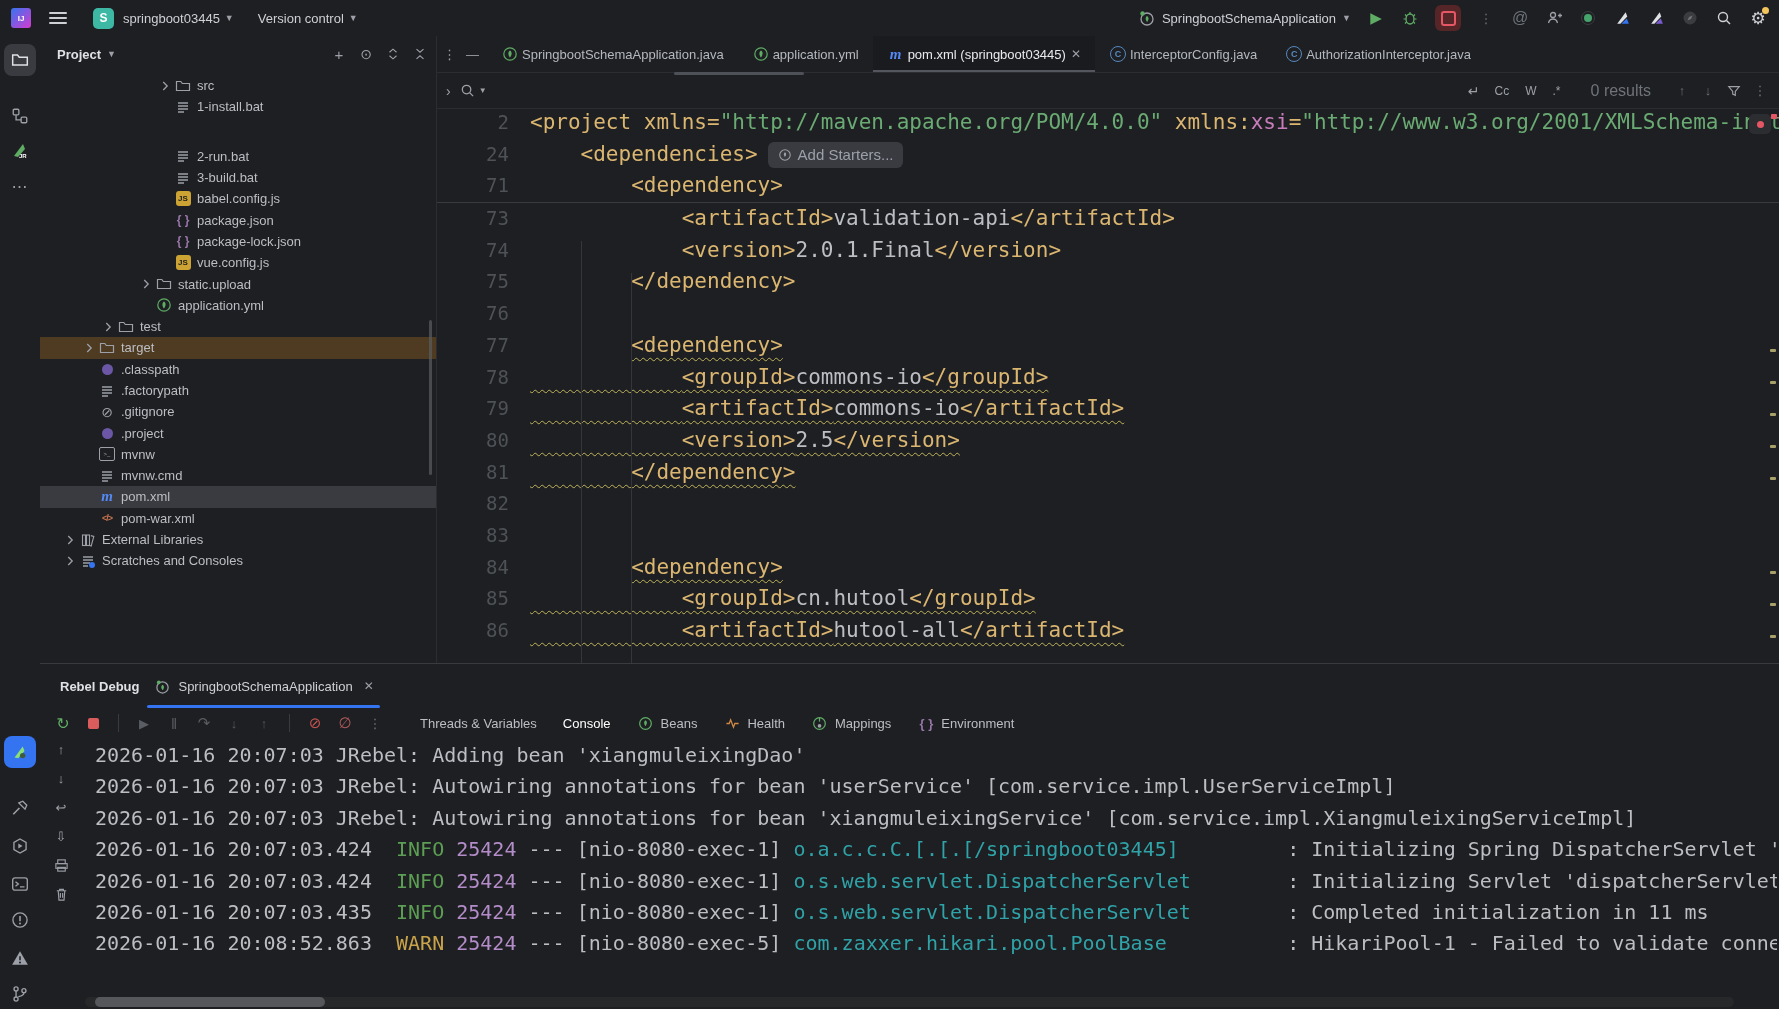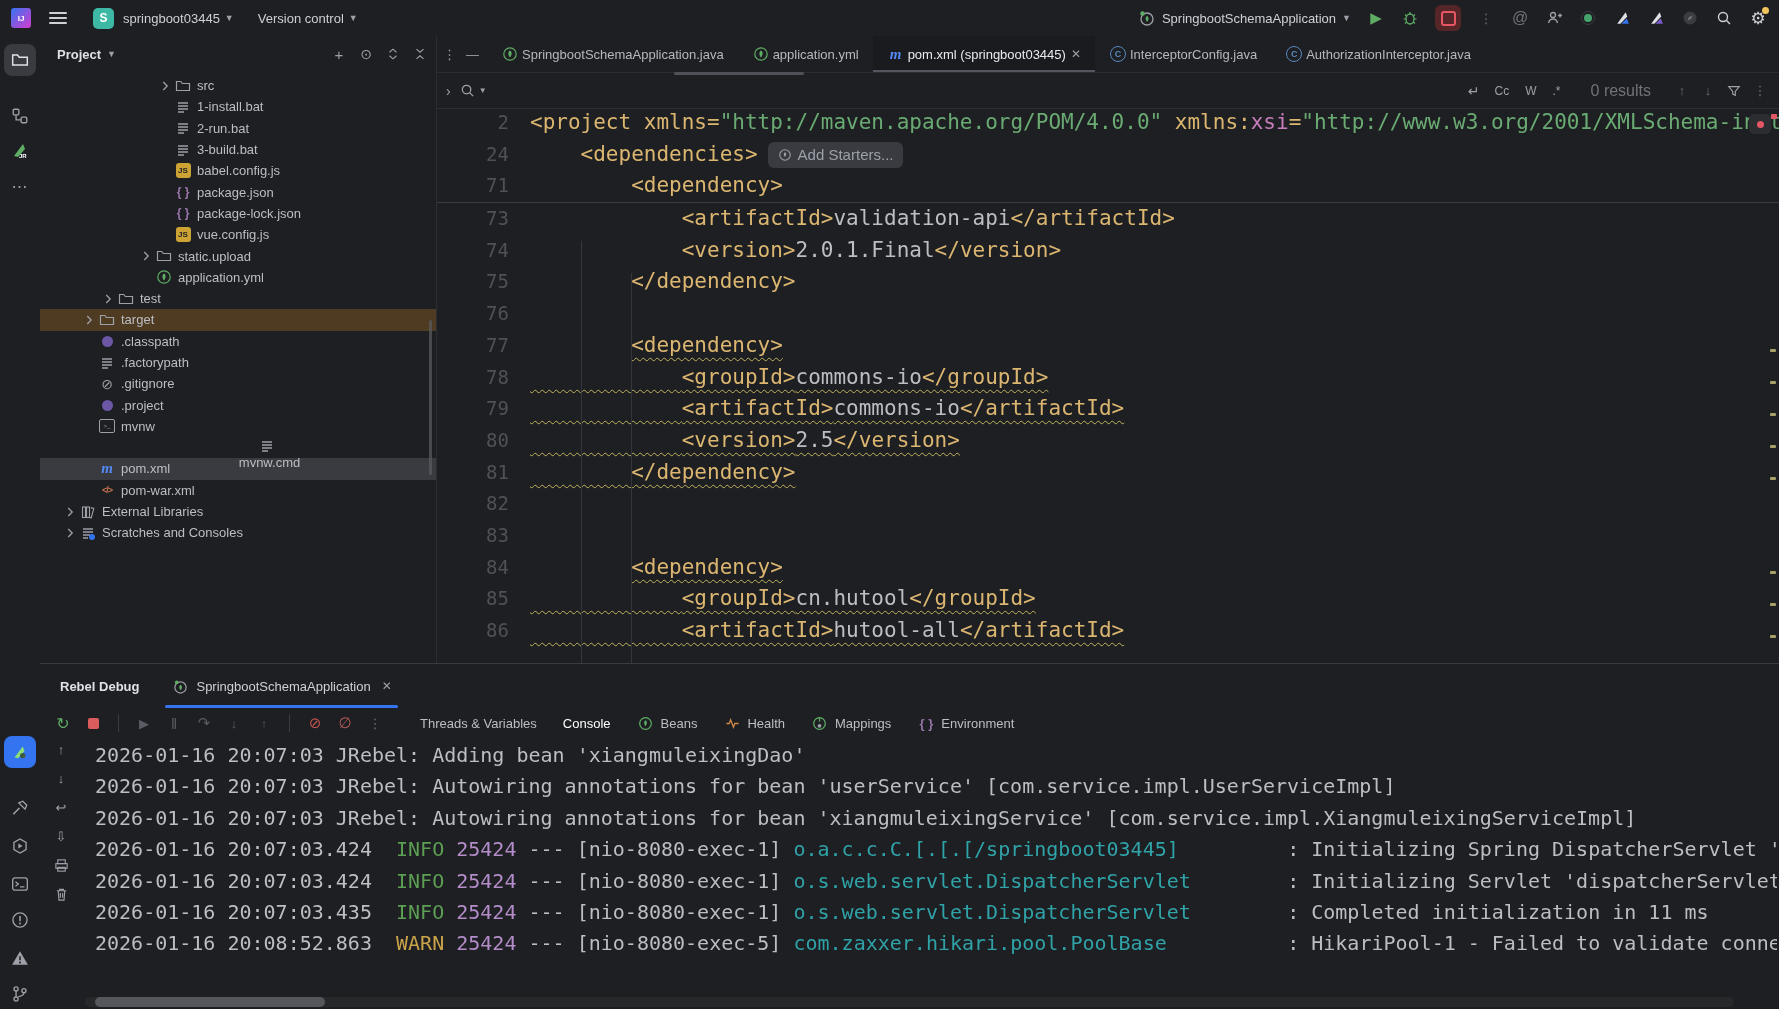--- a/index.html
+++ b/index.html
@@ -299,7 +299,7 @@
           </span>
           <span class="lbl">1-install.bat</span>
         </div>
-        <div class="trow" style="padding-left: 134px;">
+        <div class="trow" style="padding-left: 134px; margin-top: 28px;">
           <span class="ic">
             <svg width="16" height="16" viewBox="0 0 16 16">
               <path d="M3 4h10M3 7h10M3 10h10M3 13h6" stroke="#9da0a8" stroke-width="1.3"></path>

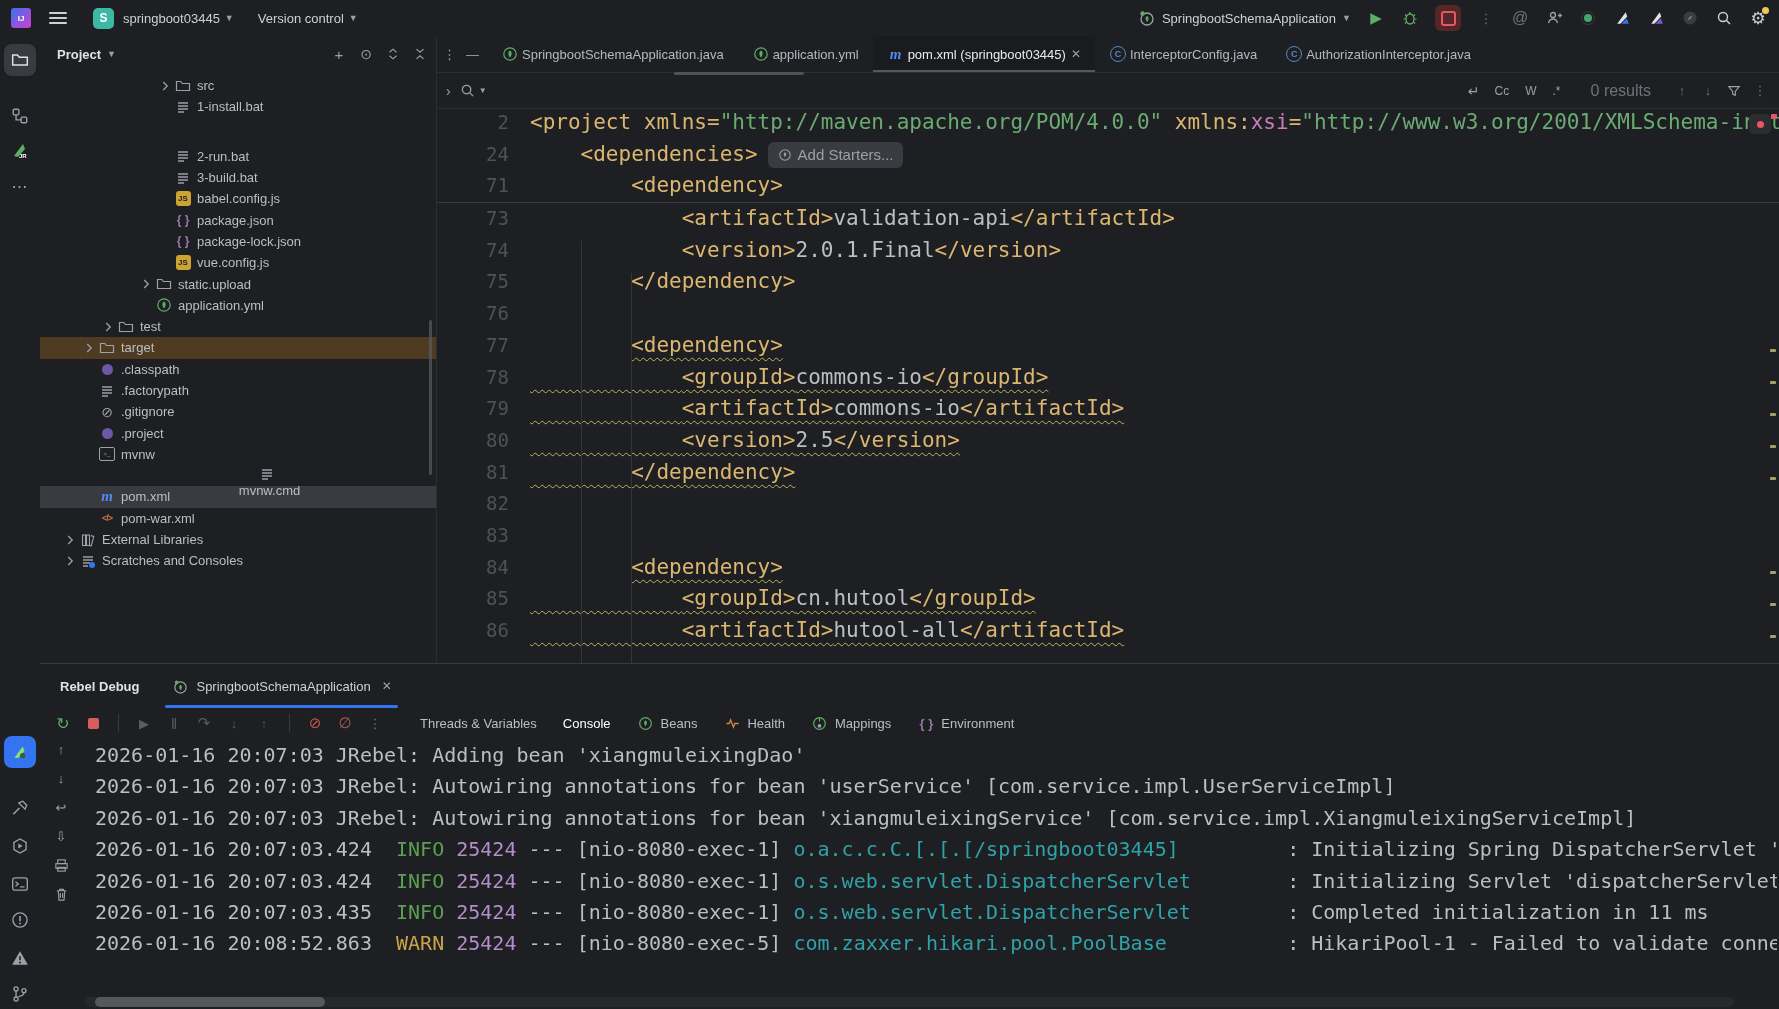--- a/index.html
+++ b/index.html
@@ -419,7 +419,7 @@
           </span>
           <span class="lbl">mvnw</span>
         </div>
-        <div class="trow" style="padding-left: 58px; flex-direction: column;">
+        <div class="trow" style="padding-left: 58px;">
           <span class="ic">
             <svg width="16" height="16" viewBox="0 0 16 16">
               <path d="M3 4h10M3 7h10M3 10h10M3 13h6" stroke="#9da0a8" stroke-width="1.3"></path>

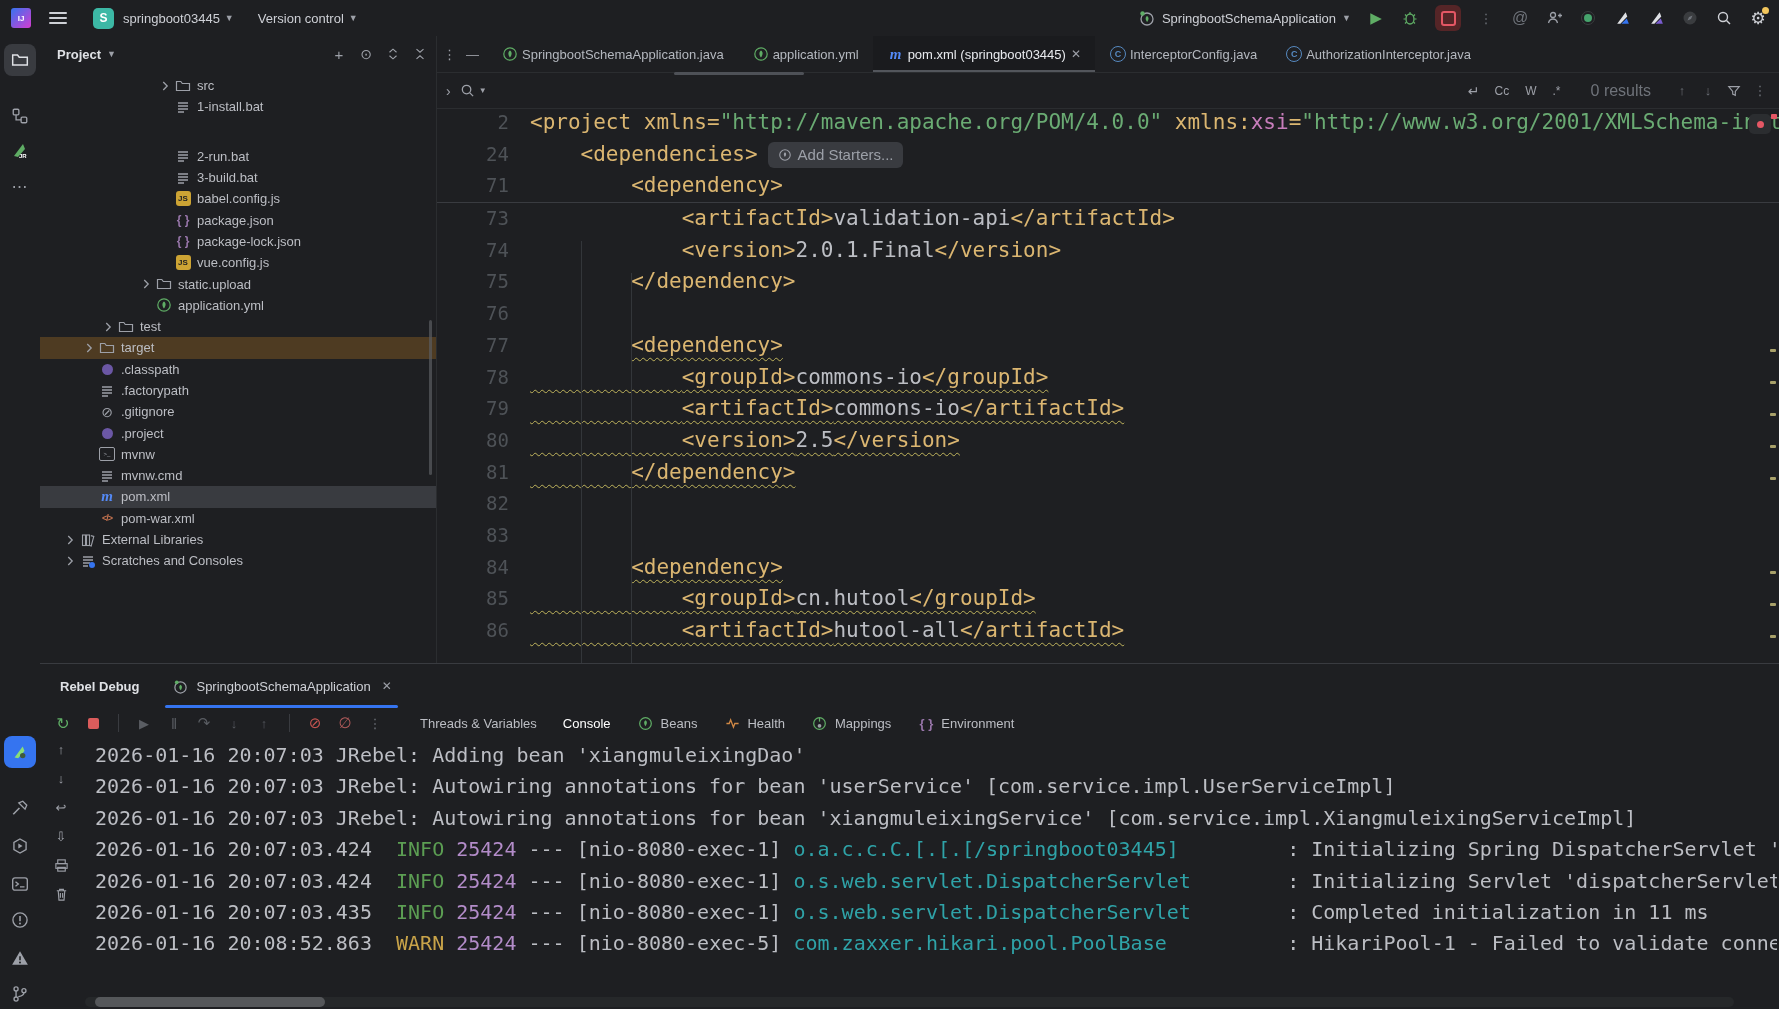--- a/index.html
+++ b/index.html
@@ -80,7 +80,7 @@
   #insp-widget .rd{width:7px;height:7px;border-radius:50%;background:#e55765;}
   
   #debug{left:40px;top:663px;width:1739px;height:346px;background:#1e1f22;border-top:1px solid #393b40;}
-  #dbg-head{height:44px;display:flex;align-items:center;padding-left:20px;gap:26px;}
+  #dbg-head{height:44px;display:flex;align-items:center;padding-left:20px;gap:8px;}
   #dbg-title{font-weight:bold;color:#dfe1e5;}
   #dbg-tab{display:flex;align-items:center;gap:7px;height:44px;position:relative;padding:0 6px;}
   #dbg-tab .underline{position:absolute;left:0;right:0;bottom:0;height:3px;background:#3574f0;border-radius:2px;}

